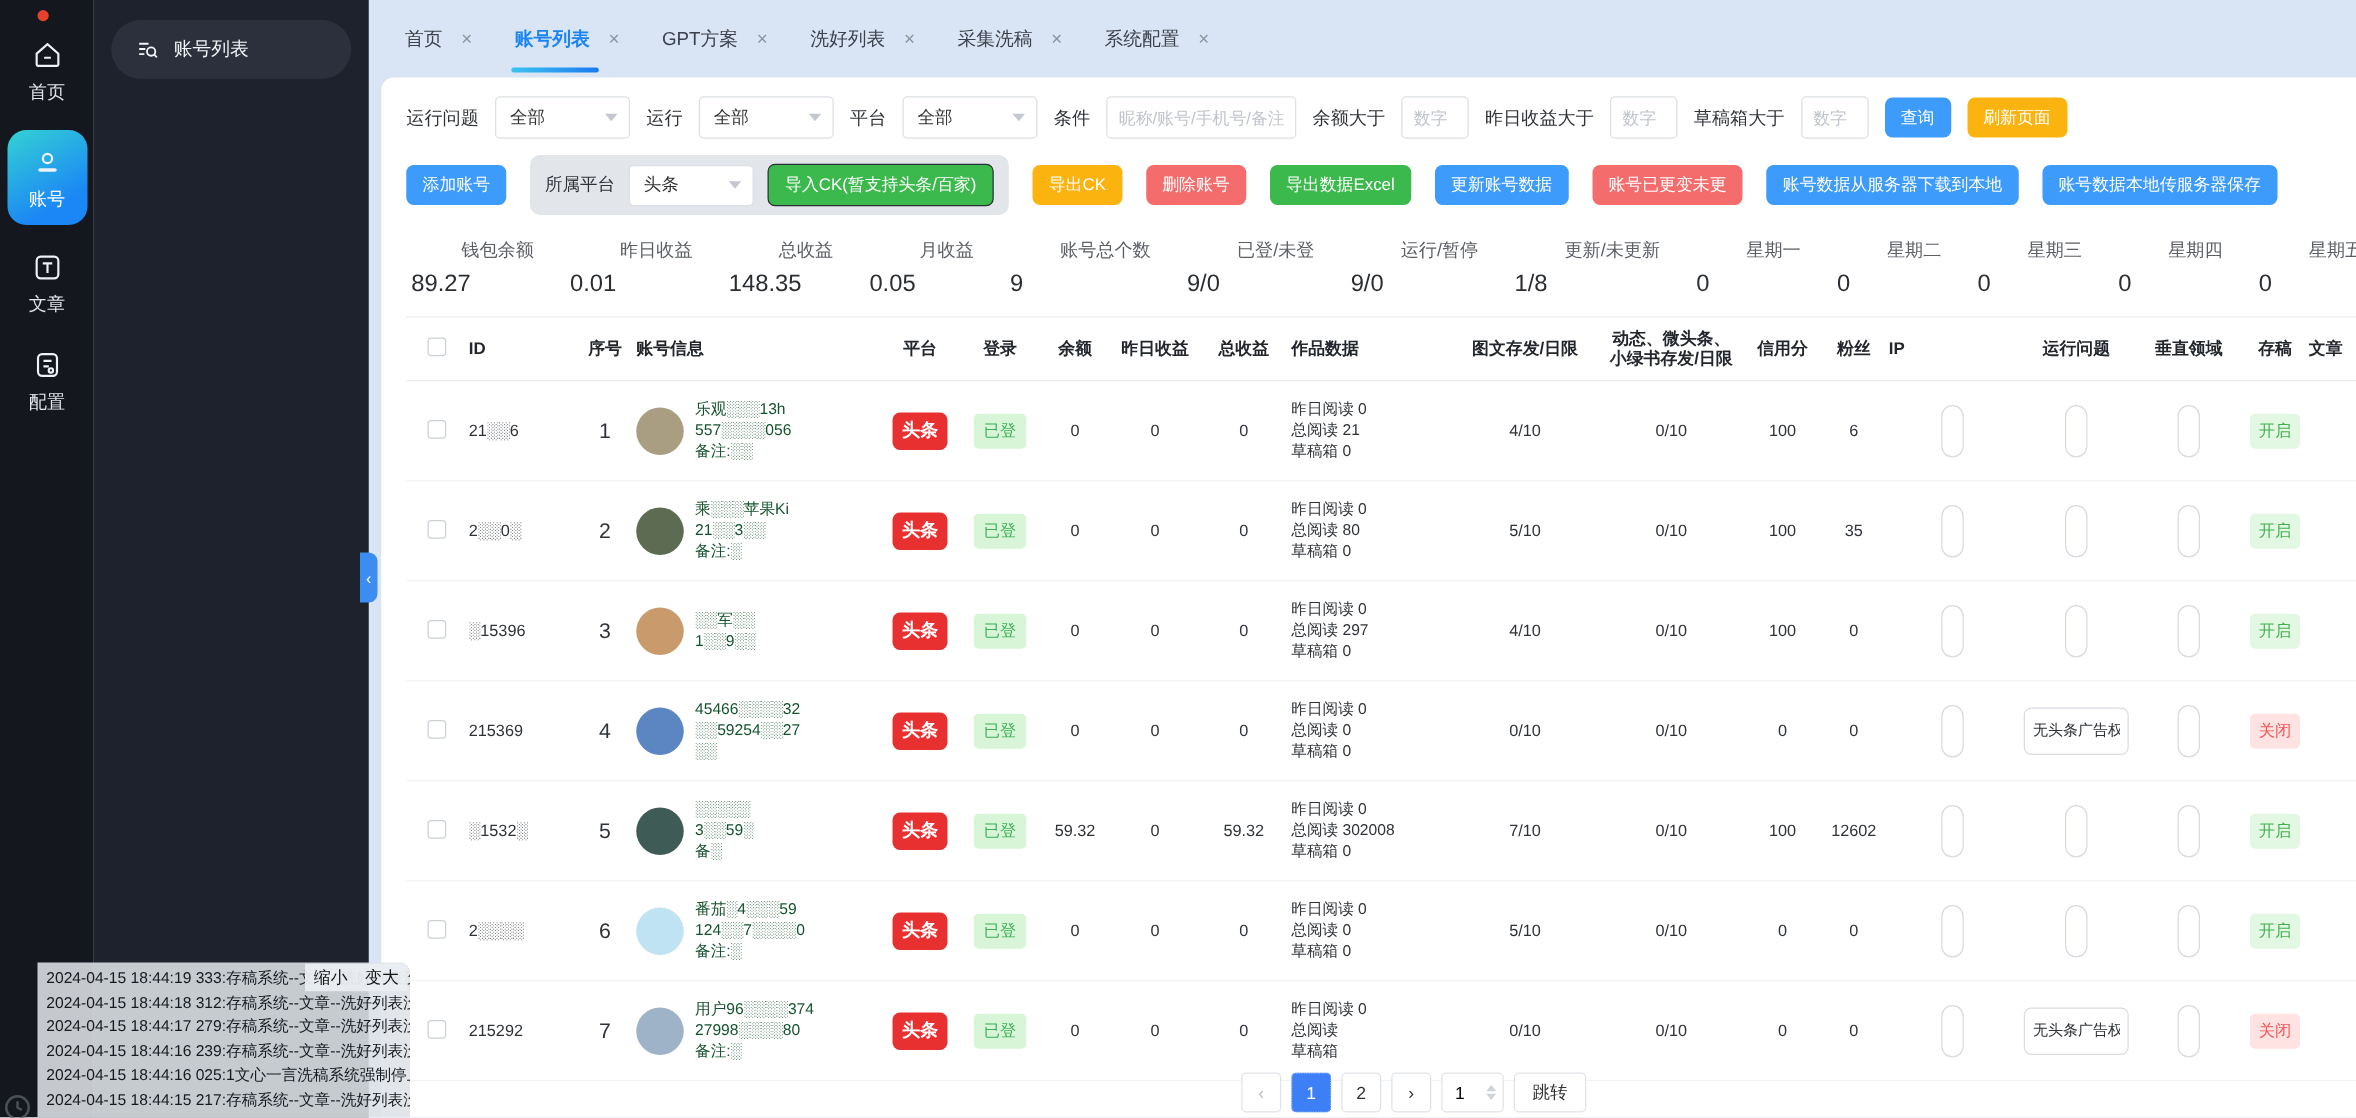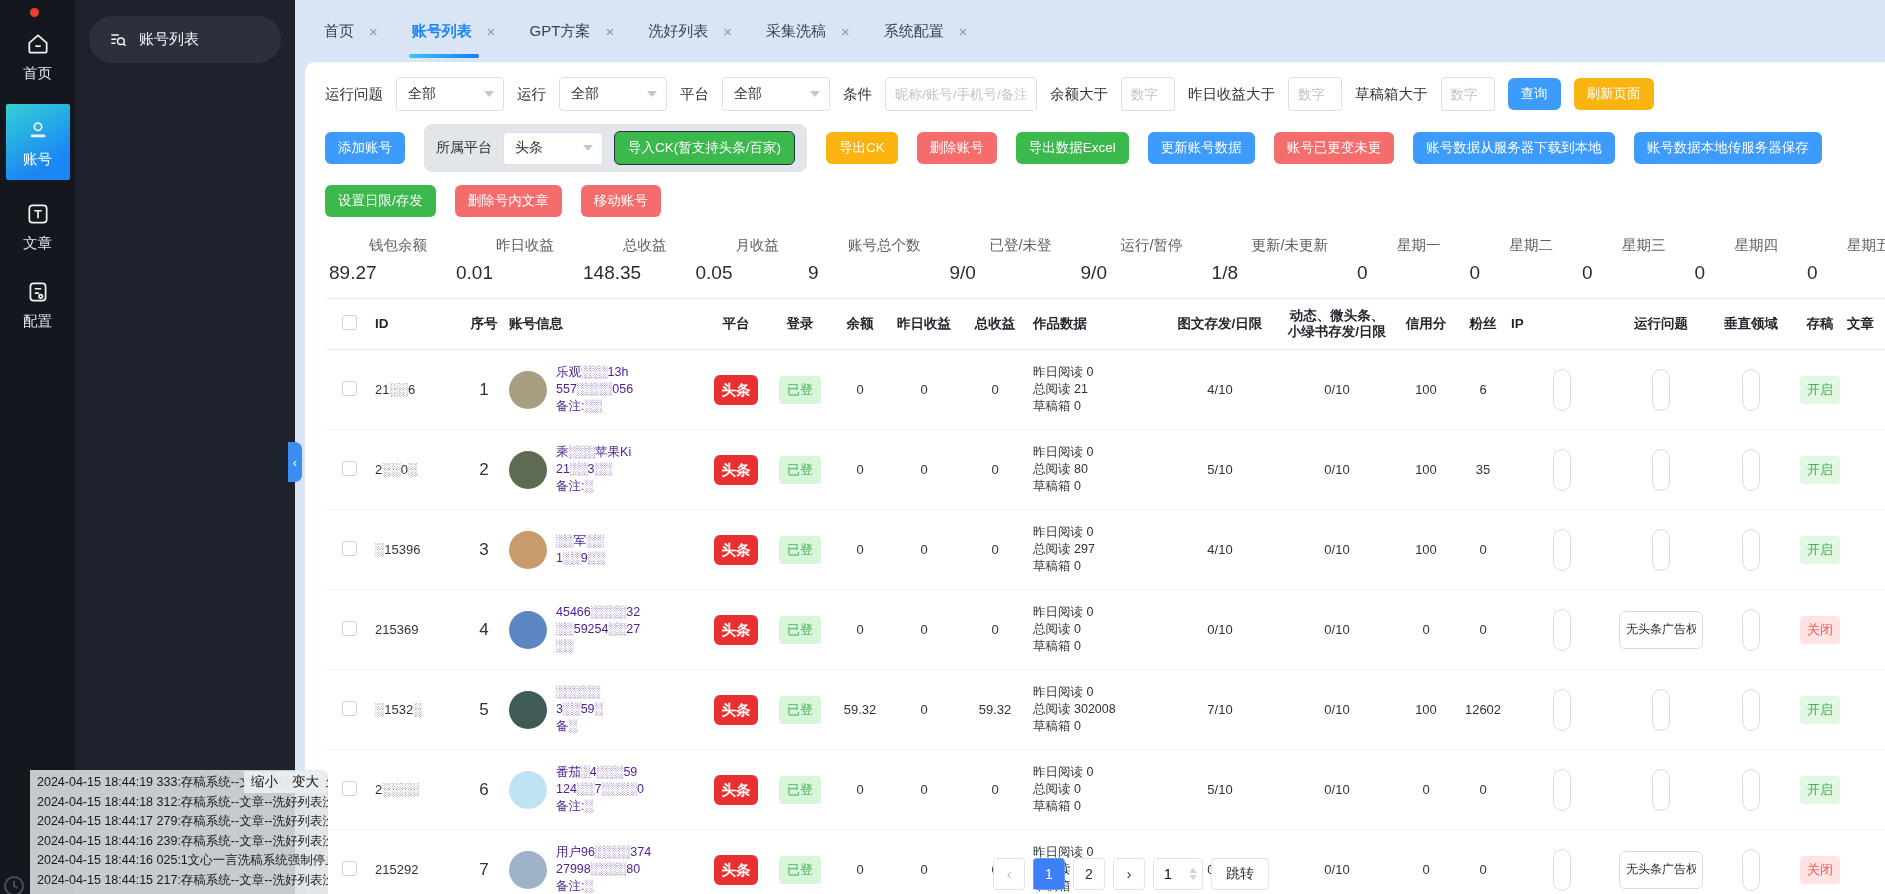--- a/index.html
+++ b/index.html
@@ -12,7 +12,7 @@
   .nav-item { width:75px; display:flex; flex-direction:column; align-items:center; gap:7px;
               color:#e2e6ec; font-size:14.5px; padding:13px 0; cursor:pointer; }
   .nav-item svg { width:26px; height:26px; stroke:#eef1f5; fill:none; stroke-width:1.6; }
-  .nav-item[data-active="true"] { width:64px; margin:8px auto; border-radius:2px; padding:13px 0 11px;
+  .nav-item[data-active="true"] { width:64px; margin:8px auto; border-radius:15px; padding:13px 0 11px;
               background:linear-gradient(150deg,#33d2d4 0%,#1b86f5 75%); color:#fff; }
 
   

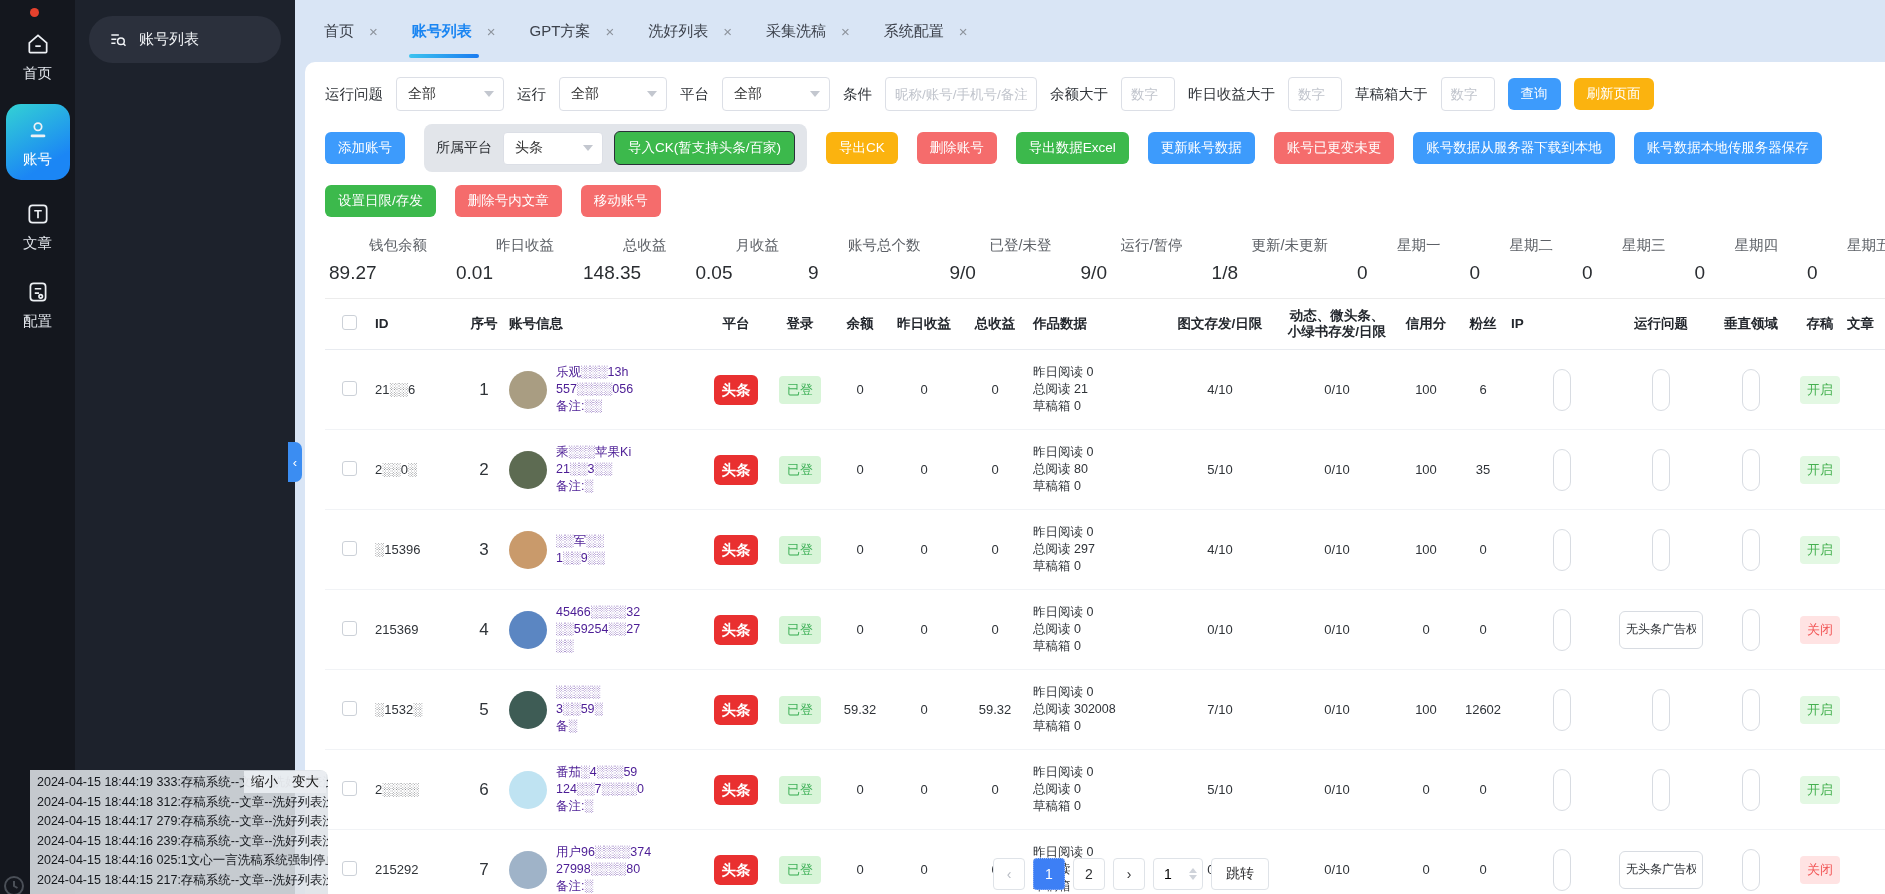--- a/index.html
+++ b/index.html
@@ -265,15 +265,6 @@
 
     </div>
 
-    <div class="toolbar-row">
-
-        <button class="btn" data-color="green">设置日限/存发</button>
-
-        <button class="btn" data-color="red">删除号内文章</button>
-
-        <button class="btn" data-color="red">移动账号</button>
-
-    </div>
 
     <div class="stats">
 

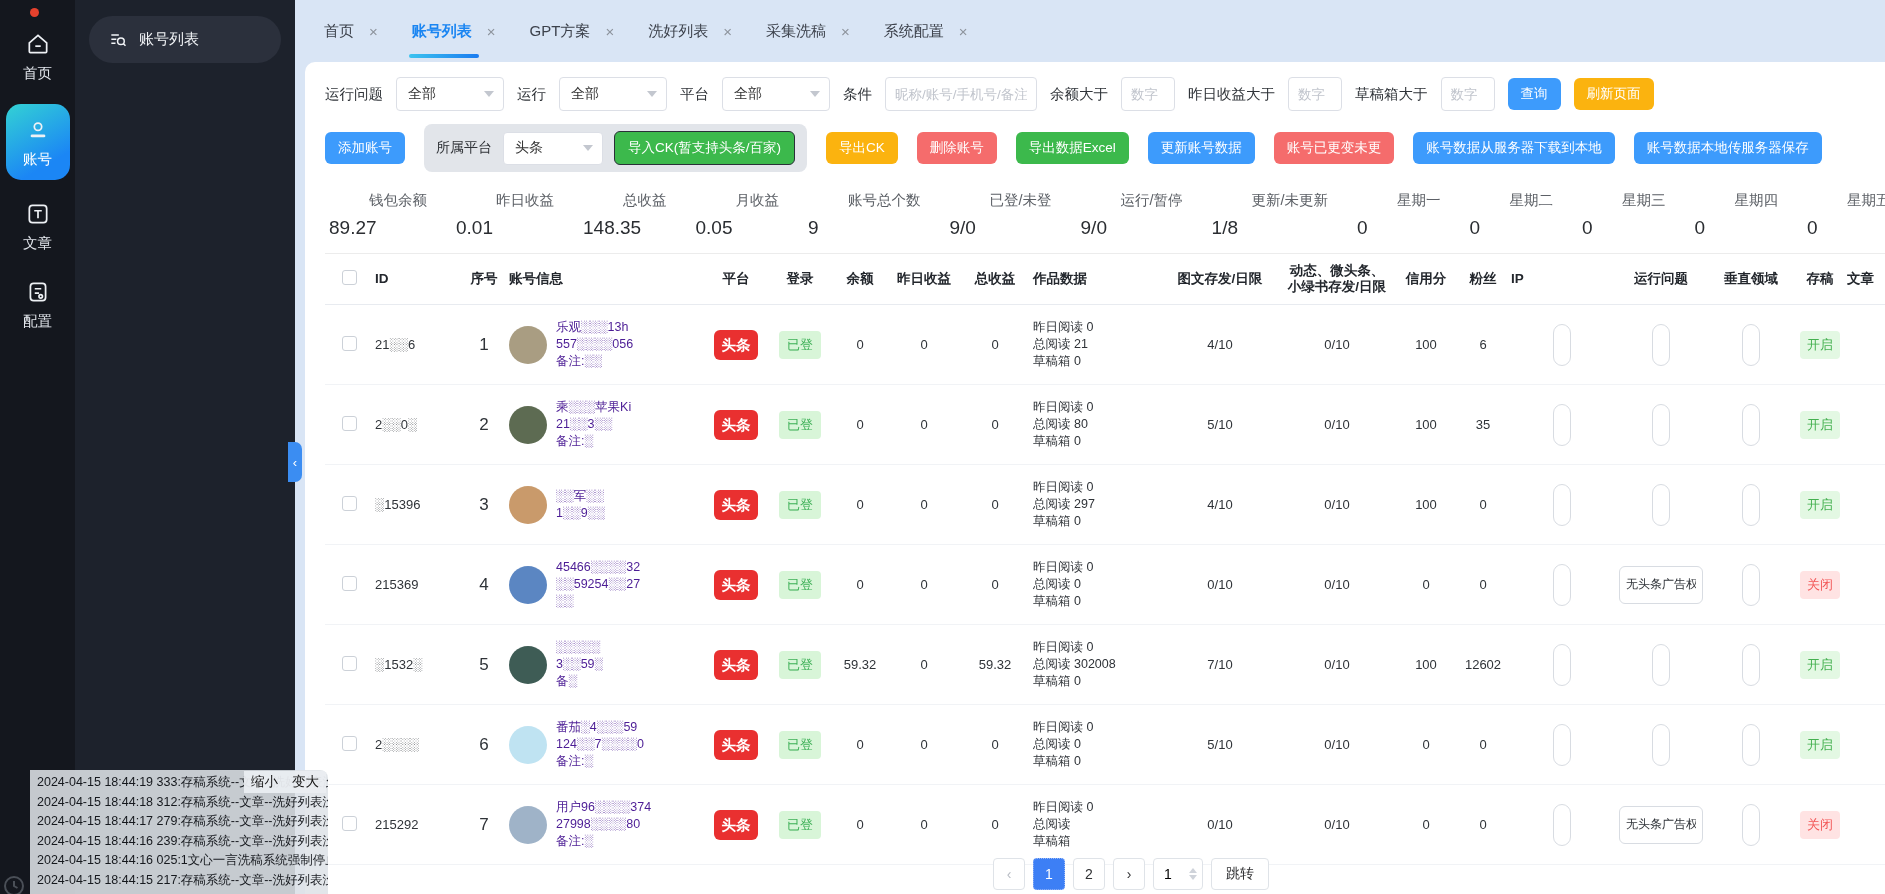--- a/index.html
+++ b/index.html
@@ -77,7 +77,7 @@
         background:#fff; cursor:pointer; }
   .info-cell { display:flex; align-items:center; gap:9px; text-align:left; }
   .avatar { width:38px; height:38px; border-radius:50%; flex:none; }
-  .info-lines { font-size:12.5px; line-height:17px; color:#4c1d95; overflow:hidden; white-space:nowrap; }
+  .info-lines { font-size:12.5px; line-height:17px; color:#14532d; overflow:hidden; white-space:nowrap; }
   .platform-badge { display:inline-block; width:44px; height:30px; line-height:30px; background:#e93030;
         color:#fff; font-weight:bold; font-size:14.5px; border-radius:6px; }
   .login-badge { display:inline-block; padding:5px 8px; background:#d8f5d8; color:#3eb057; border-radius:4px; font-size:13px; }

